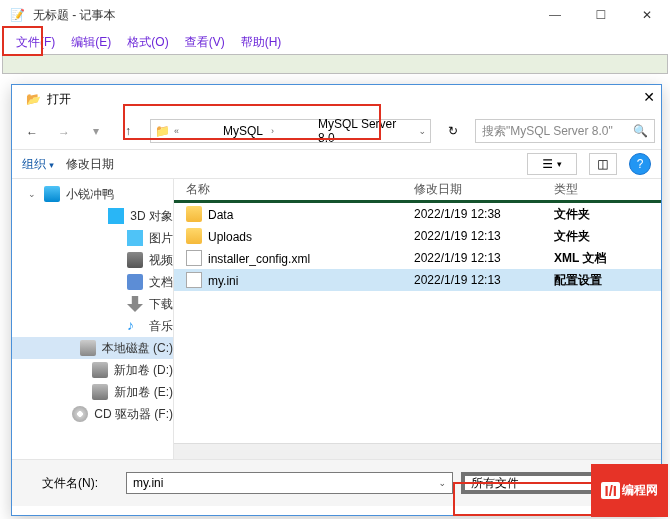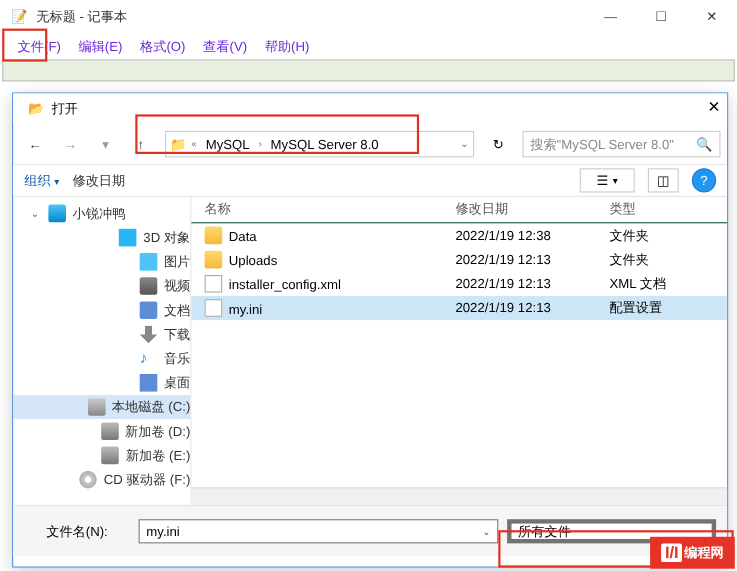--- a/index.html
+++ b/index.html
@@ -30,7 +30,7 @@
 .nav-btn.on { color: #333; }
 .bc { flex: 1; height: 24px; border: 1px solid #ccc; display: flex; align-items: center; padding: 0 4px; gap: 4px; margin: 0 4px; background: #fff; }
 .bc .chev { color: #666; font-size: 9px; }
-.bc .seg { padding: 0 4px; }
+.bc .seg { padding: 0 4px; margin-left: 36px; }
 .refresh { width: 28px; height: 24px; display: flex; align-items: center; justify-content: center; }
 .search { width: 180px; height: 24px; border: 1px solid #ccc; display: flex; align-items: center; padding: 0 6px; color: #888; margin-left: 4px; }
 .search .txt { flex: 1; }

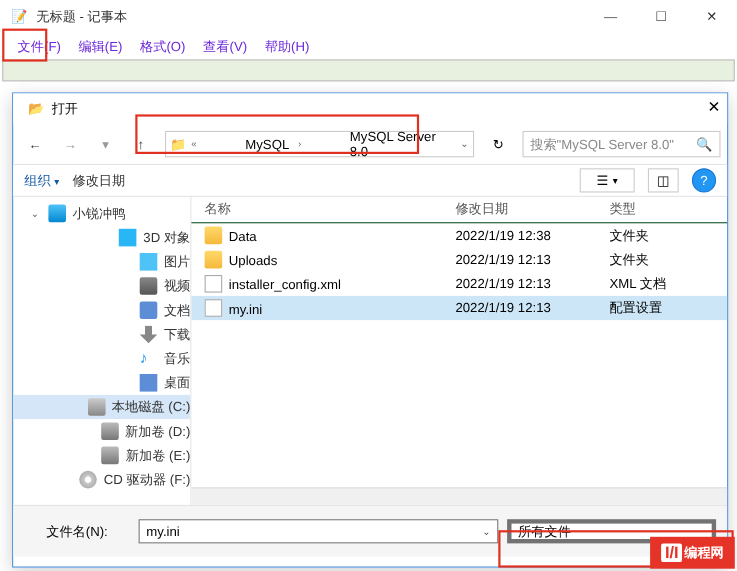--- a/index.html
+++ b/index.html
@@ -62,7 +62,7 @@
 .arrow { width: 10px; color: #666; font-size: 9px; }
 
 .files { flex: 1; display: flex; flex-direction: column; }
-.fhead { display: flex; height: 24px; align-items: center; border-bottom: 1px solid #14532d; color: #555; }
+.fhead { display: flex; height: 24px; align-items: center; border-bottom: 3px solid #14532d; color: #555; }
 .col-name { width: 240px; padding-left: 12px; }
 .col-date { width: 140px; }
 .col-type { flex: 1; }

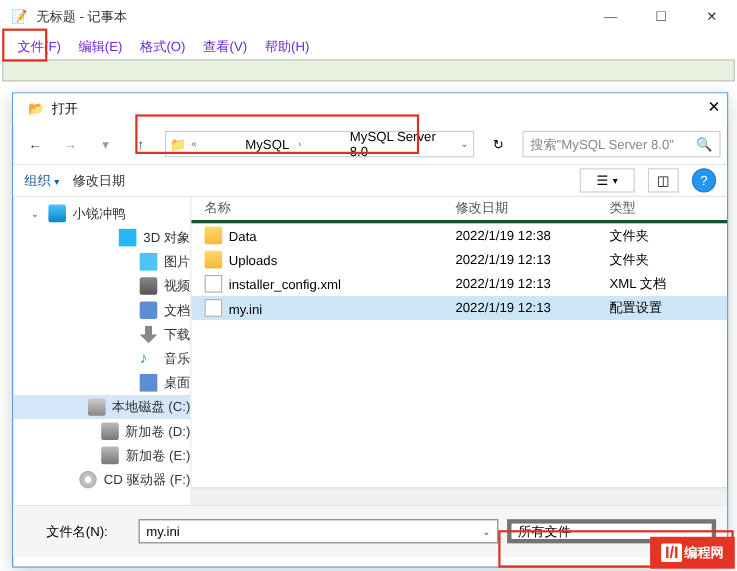--- a/index.html
+++ b/index.html
@@ -70,7 +70,7 @@
 .frow.sel { background: #cde6f7; }
 .fname { width: 240px; padding-left: 12px; display: flex; align-items: flex-end; gap: 6px; }
 .fdate { width: 140px; }
-.ftype { flex: 1; }
+.ftype { flex: 1; font-weight: bold; }
 .fic { width: 16px; height: 16px; display: inline-block; }
 .fic.folder { background: linear-gradient(#ffd86b,#f5b93a); border-radius: 2px; }
 .fic.xml { background: #fff; border: 1px solid #aaa; position: relative; }

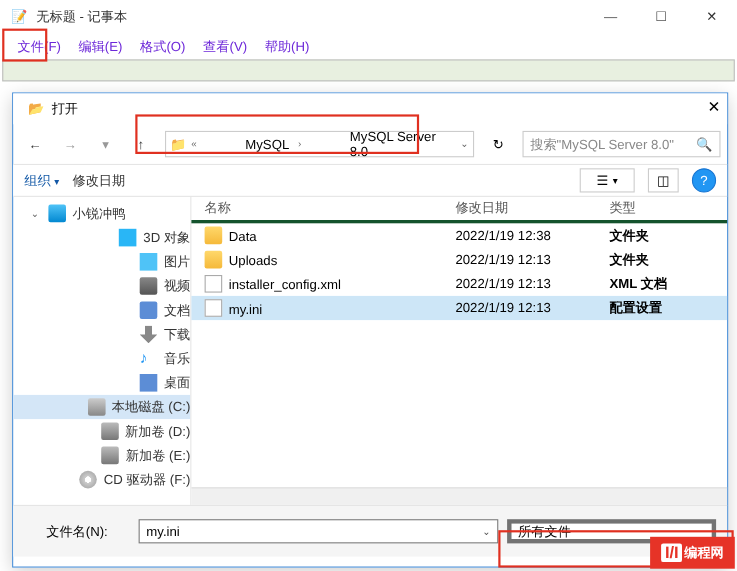--- a/index.html
+++ b/index.html
@@ -180,10 +180,6 @@
           <span class="sb-icon ic-music">♪</span>
           <span>音乐</span>
         </div>
-      <div class="sb-item sub">
-          <span class="sb-icon ic-desktop"></span>
-          <span>桌面</span>
-        </div>
       <div class="sb-item sub sel">
           <span class="sb-icon ic-disk"></span>
           <span>本地磁盘 (C:)</span>

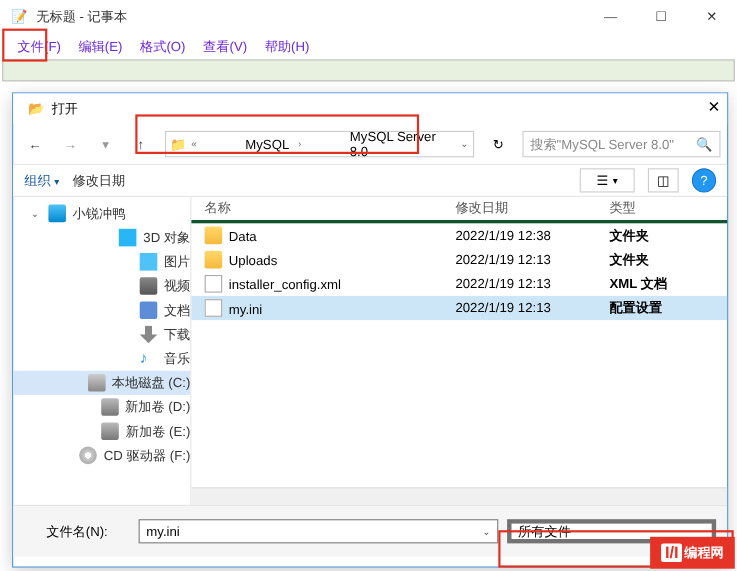--- a/index.html
+++ b/index.html
@@ -82,7 +82,7 @@
 .fn-input .tri { margin-left: auto; font-size: 9px; color: #555; }
 .ft-sel { width: 190px; height: 22px; border: 4px solid #737373; display: flex; align-items: center; padding: 0 6px; background:#fff;}
 
-.logo { position: absolute; right: 2px; bottom: 2px; background: #e63327; color: #fff; font-weight: bold; padding: 6px 10px; font-size: 17px; z-index: 30; display: flex; align-items: flex-end; gap: 2px; }
+.logo { position: absolute; right: 2px; bottom: 2px; background: #e63327; color: #fff; font-weight: bold; padding: 18px 10px; font-size: 17px; z-index: 30; display: flex; align-items: flex-end; gap: 2px; }
 .logo .box { background: #fff; color: #e63327; padding: 0 3px; border-radius: 2px; font-size: 15px; }
 
 .scroll-h { height: 16px; background: #f0f0f0; border-top:1px solid #ddd;}

